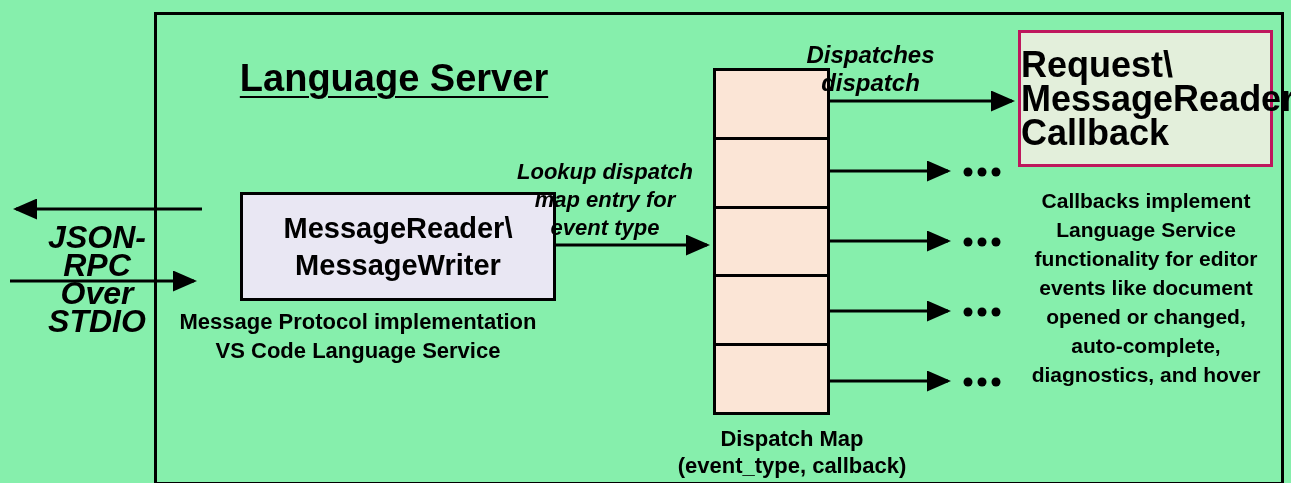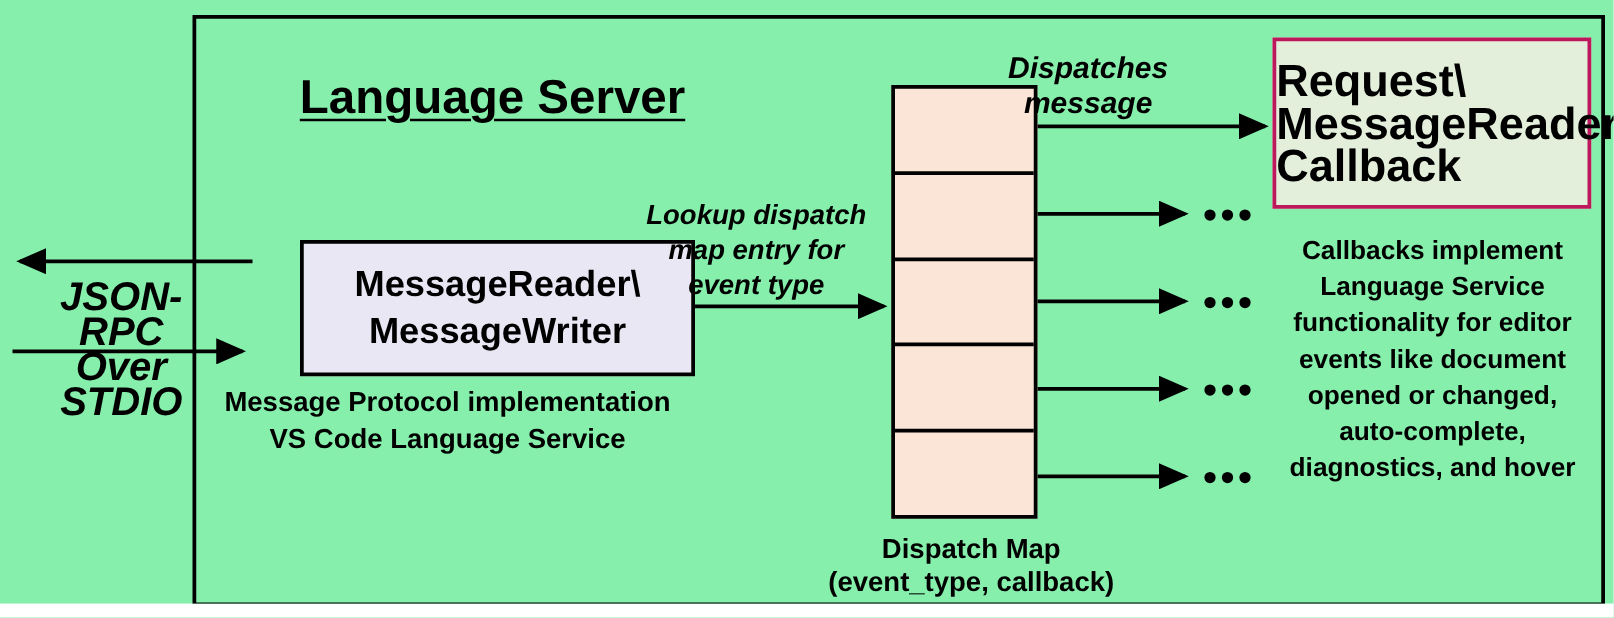--- a/index.html
+++ b/index.html
@@ -168,7 +168,7 @@
 
   <div class="abs dispatches-label center italic">
     <div>Dispatches</div>
-    <div>message</div>
+    <div>dispatch</div>
   </div>
 
   <div class="abs callback-box center">

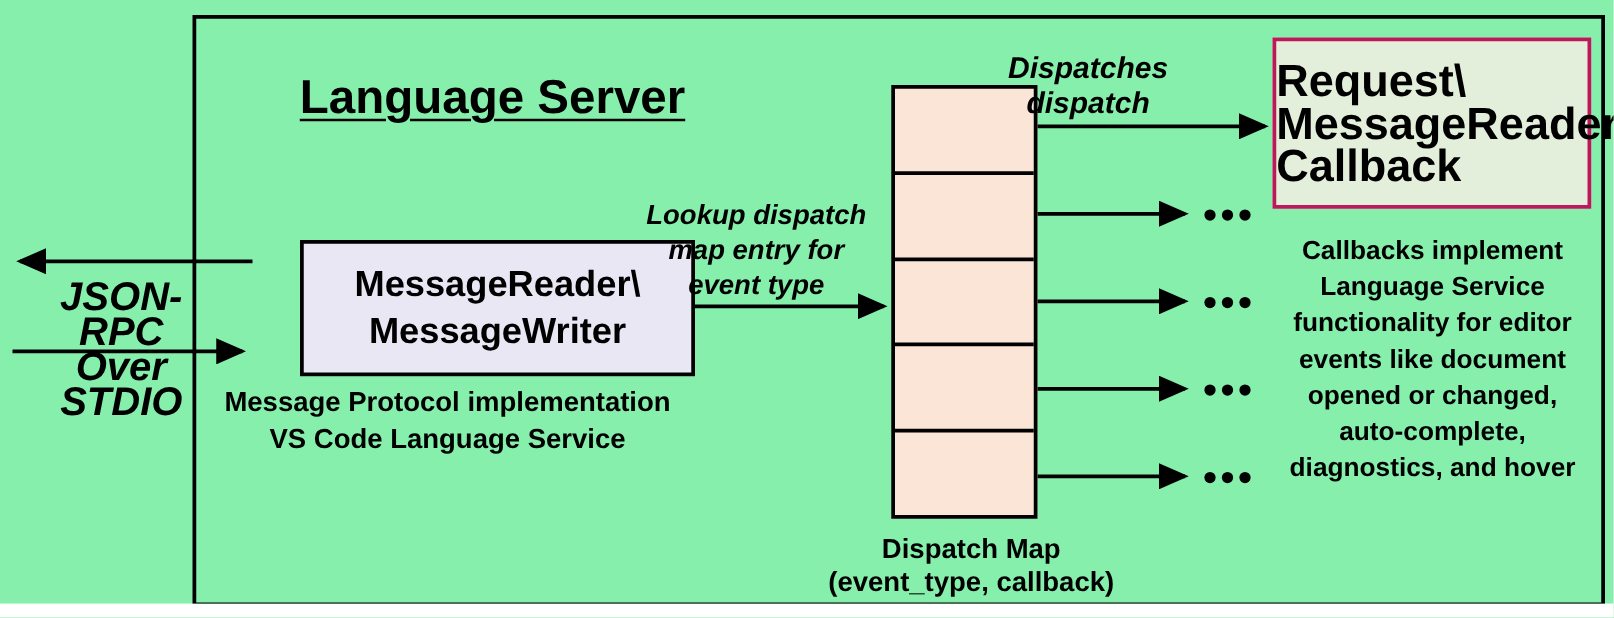--- a/index.html
+++ b/index.html
@@ -59,7 +59,7 @@
   .dispatch-map .cell{flex:1;}
   .dispatch-map .cell + .cell{border-top:3px solid #000000;}
   .map-caption{
-    left:650px;top:425px;width:254px;
+    left:665px;top:425px;width:254px;
     font-size:22px;line-height:27px;
   }
   .callback-box{

